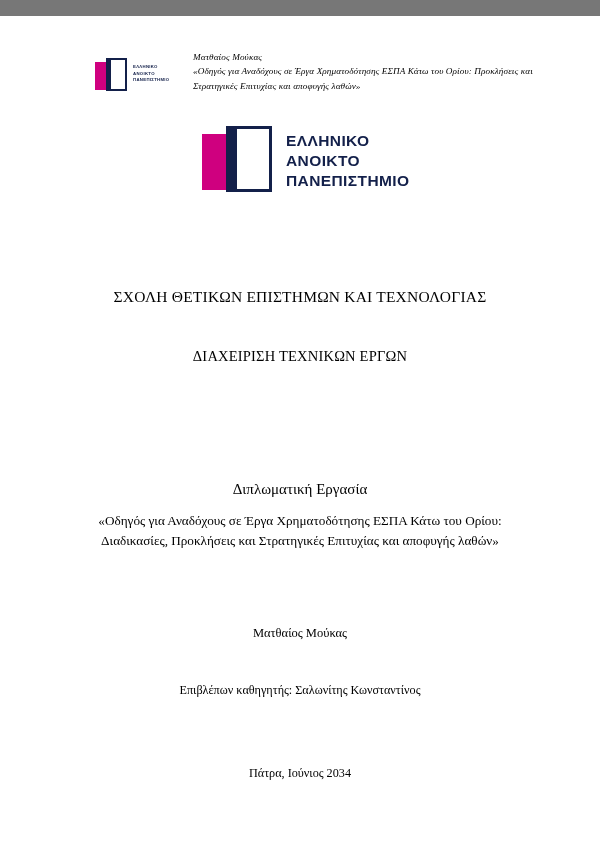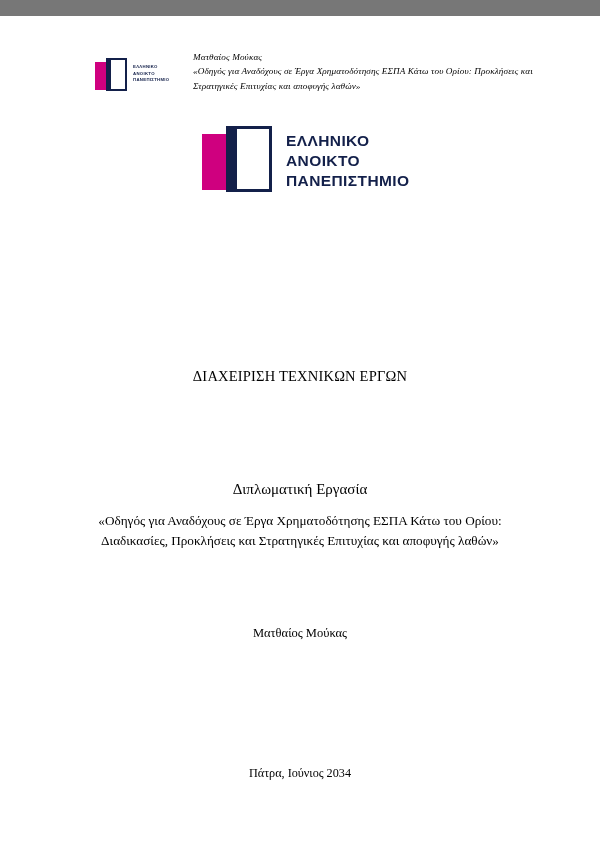--- a/index.html
+++ b/index.html
@@ -208,6 +208,7 @@
     </div>
   </div>
 
+  <div class="centered school">ΣΧΟΛΗ ΘΕΤΙΚΩΝ ΕΠΙΣΤΗΜΩΝ ΚΑΙ ΤΕΧΝΟΛΟΓΙΑΣ</div>
 
   <div class="centered dept">ΔΙΑΧΕΙΡΙΣΗ ΤΕΧΝΙΚΩΝ ΕΡΓΩΝ</div>
 

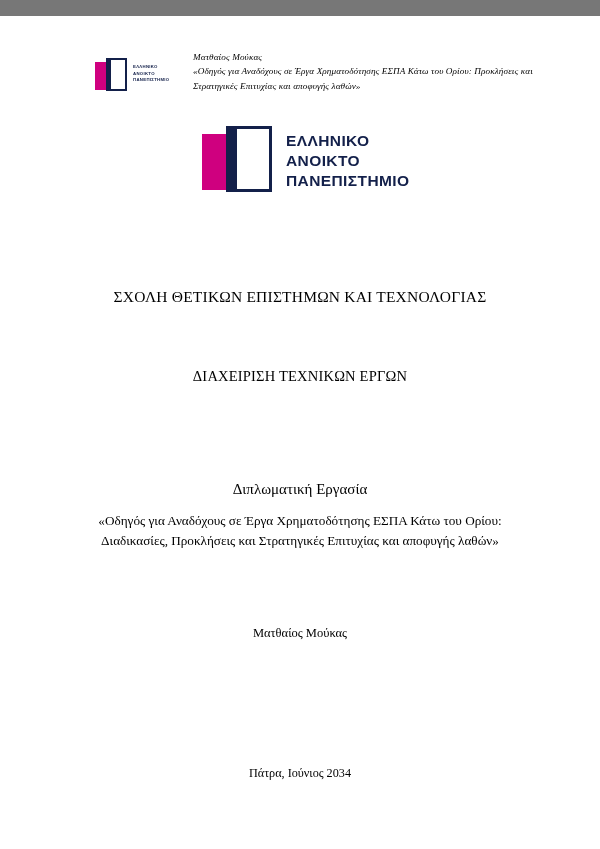--- a/index.html
+++ b/index.html
@@ -138,7 +138,7 @@
     letter-spacing: 0.2px;
   }
   .dept {
-    top: 352px;
+    top: 332px;
     font-size: 14.5px;
     letter-spacing: 0.2px;
   }

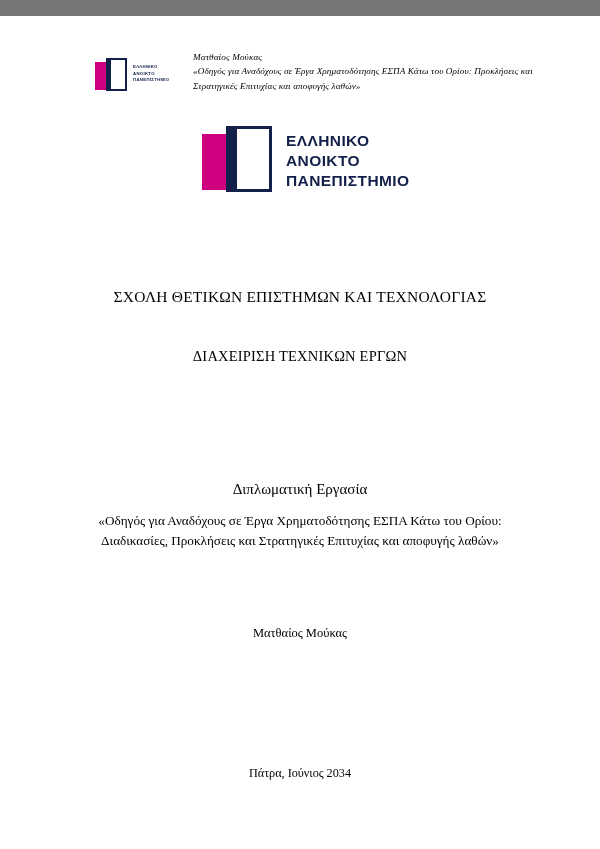--- a/index.html
+++ b/index.html
@@ -218,6 +218,7 @@
 
   <div class="centered author">Ματθαίος Μούκας</div>
 
+  <div class="centered supervisor">Επιβλέπων καθηγητής: Σαλωνίτης Κωνσταντίνος</div>
 
   <div class="centered place-date">Πάτρα, Ιούνιος 2034</div>
 

